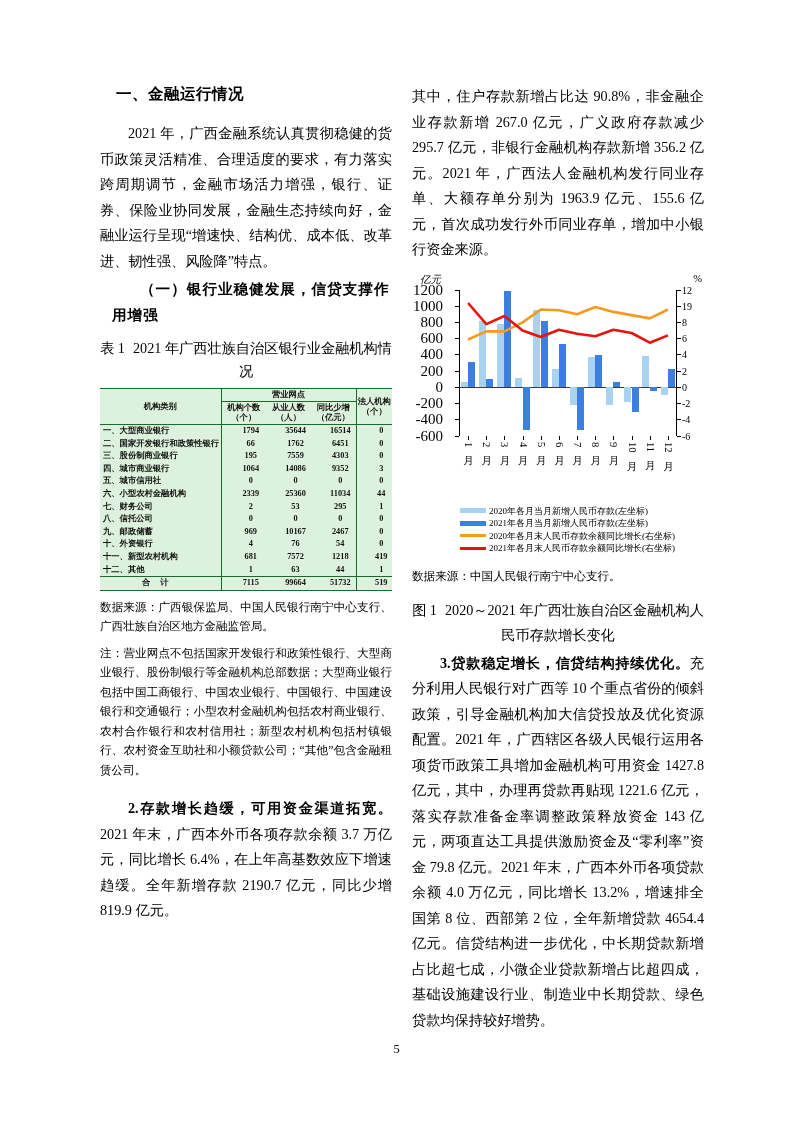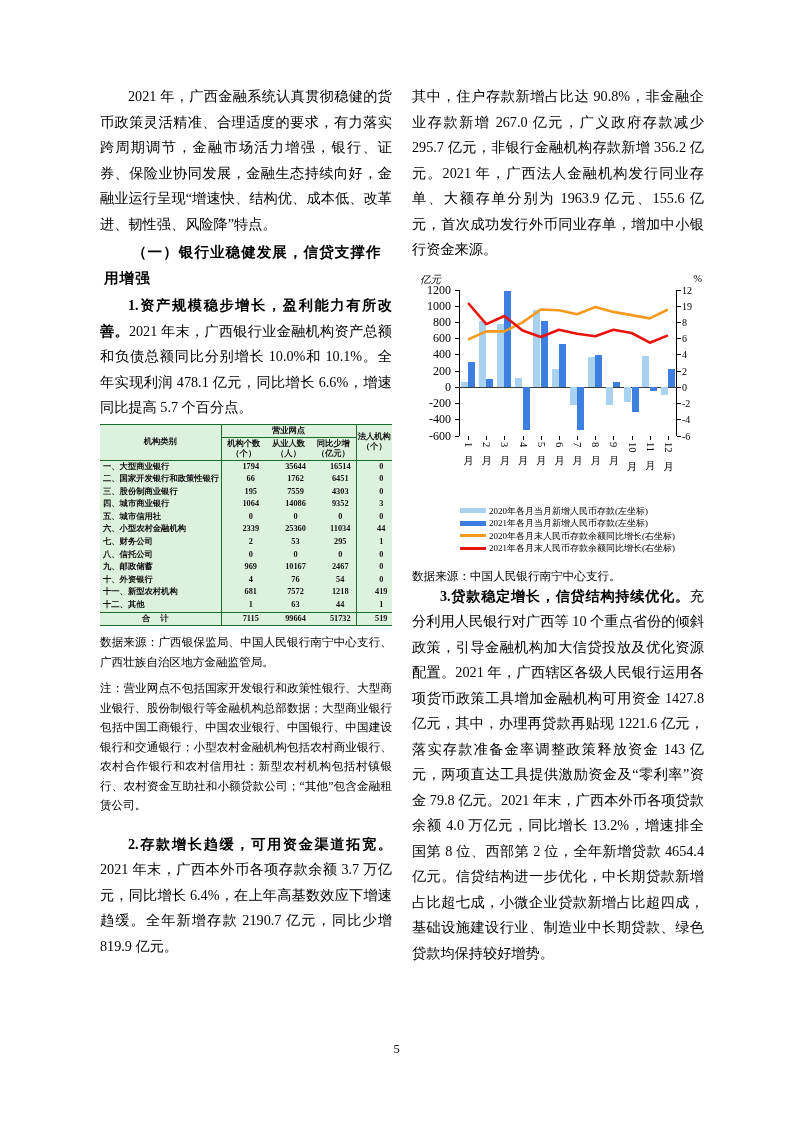--- a/index.html
+++ b/index.html
@@ -243,6 +243,7 @@
 
   <div class="col col-left">
 
+    <h1 class="h1">一、金融运行情况</h1>
 
     <p class="body">2021 年，广西金融系统认真贯彻稳健的货币政策灵活精准、合理适度的要求，有力落实跨周期调节，金融市场活力增强，银行、证券、保险业协同发展，金融生态持续向好，金融业运行呈现“增速快、结构优、成本低、改革进、韧性强、风险降”特点。</p>
 

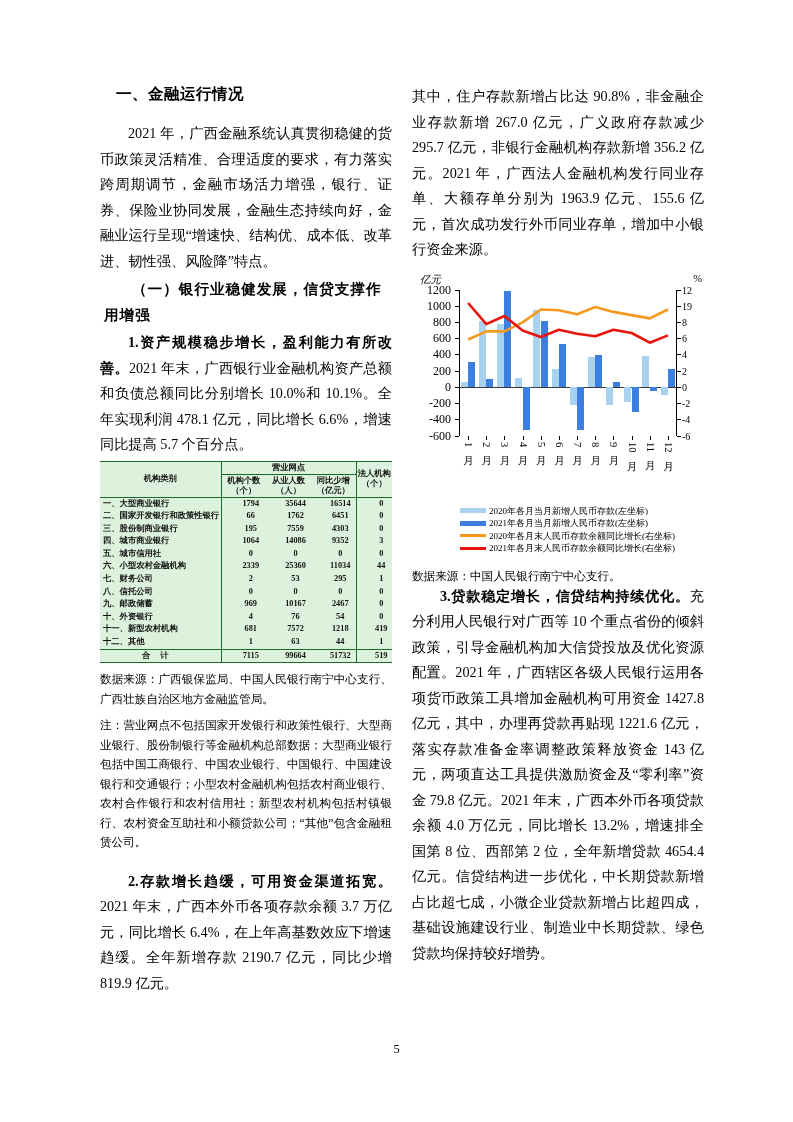--- a/index.html
+++ b/index.html
@@ -49,7 +49,7 @@
     font-weight: bold;
     font-size: 14.6px;
     line-height: 25.5px;
-    margin: 0 0 2px 4px;
+    margin: 0 0 2px 12px;
     text-indent: 28px;
     letter-spacing: 1px;
   }

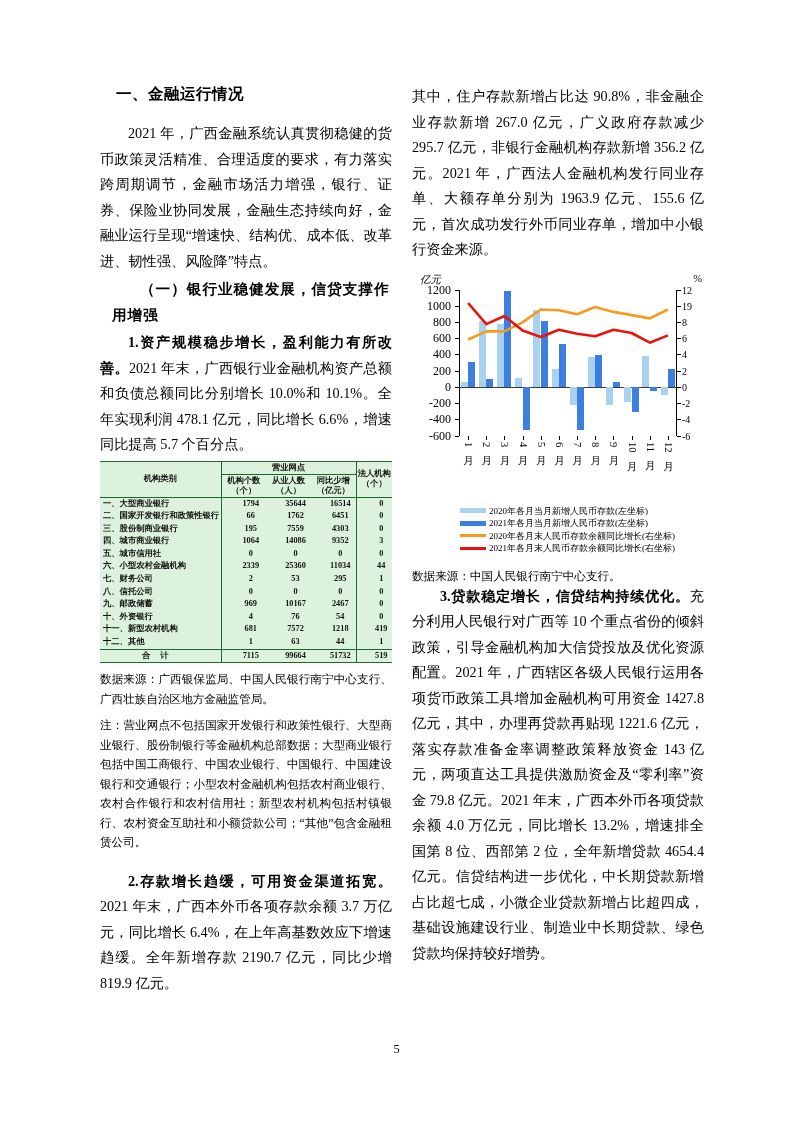--- a/index.html
+++ b/index.html
@@ -146,8 +146,8 @@
   .ytick {
     position: absolute;
     right: 100%;
-    margin-right: 8px;
-    font-size: 12px;
+    margin-right: 16px;
+    font-size: 15px;
     transform: translateY(-50%);
     white-space: nowrap;
   }

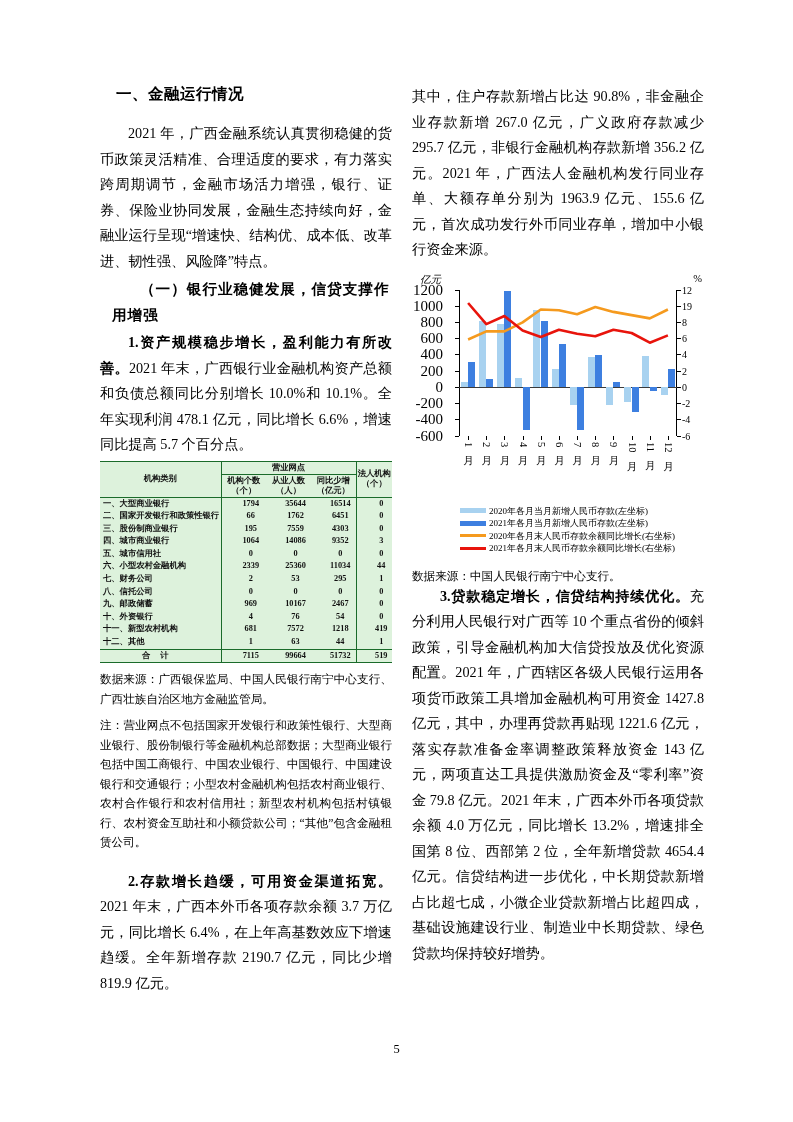--- a/index.html
+++ b/index.html
@@ -251,6 +251,7 @@
 
     <p class="body"><span class="runhead">1.资产规模稳步增长，盈利能力有所改善。</span><span>2021 年末，广西银行业金融机构资产总额和负债总额同比分别增长 10.0%和 10.1%。全年实现利润 478.1 亿元，同比增长 6.6%，增速同比提高 5.7 个百分点。</span></p>
 
+    <p class="tbl-caption"><span class="lead">表 1</span><span>2021 年广西壮族自治区银行业金融机构情况</span></p>
 
     <table class="t1">
       <colgroup>

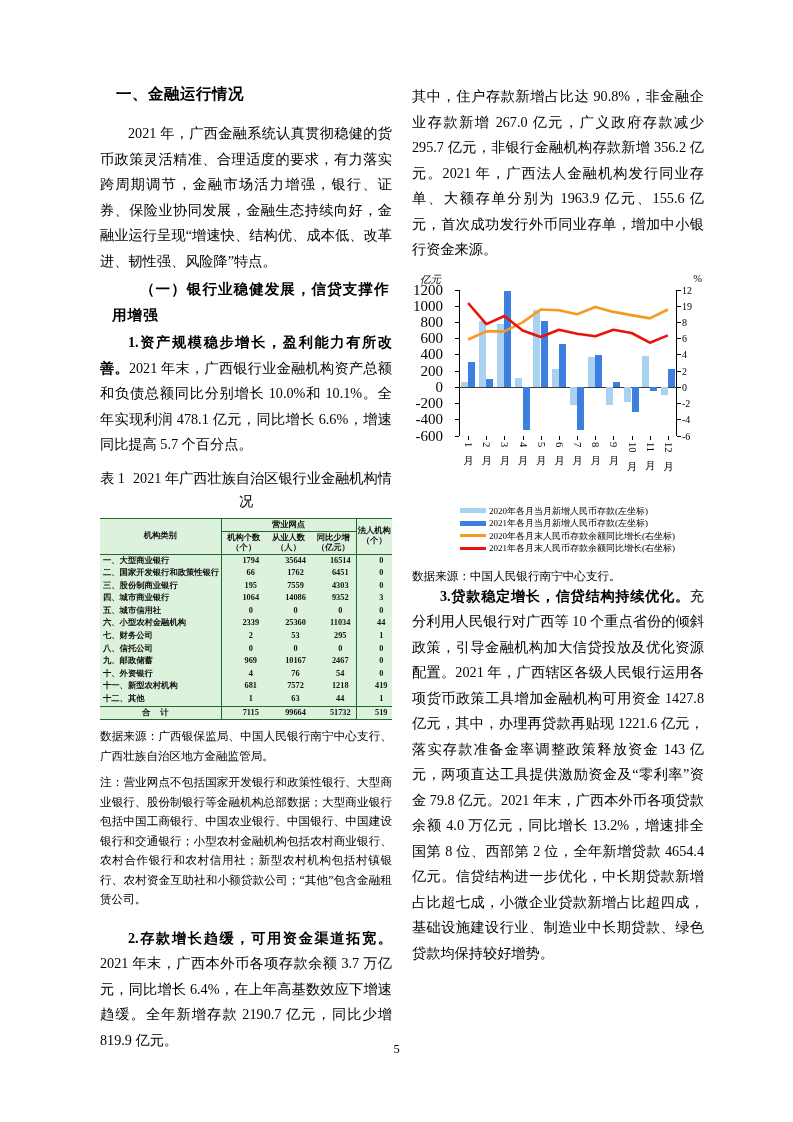--- a/index.html
+++ b/index.html
@@ -249,7 +249,6 @@
 
     <p class="h2">（一）银行业稳健发展，信贷支撑作用增强</p>
 
-    <p class="body"><span class="runhead">1.资产规模稳步增长，盈利能力有所改善。</span><span>2021 年末，广西银行业金融机构资产总额和负债总额同比分别增长 10.0%和 10.1%。全年实现利润 478.1 亿元，同比增长 6.6%，增速同比提高 5.7 个百分点。</span></p>
 
     <p class="tbl-caption"><span class="lead">表 1</span><span>2021 年广西壮族自治区银行业金融机构情况</span></p>
 

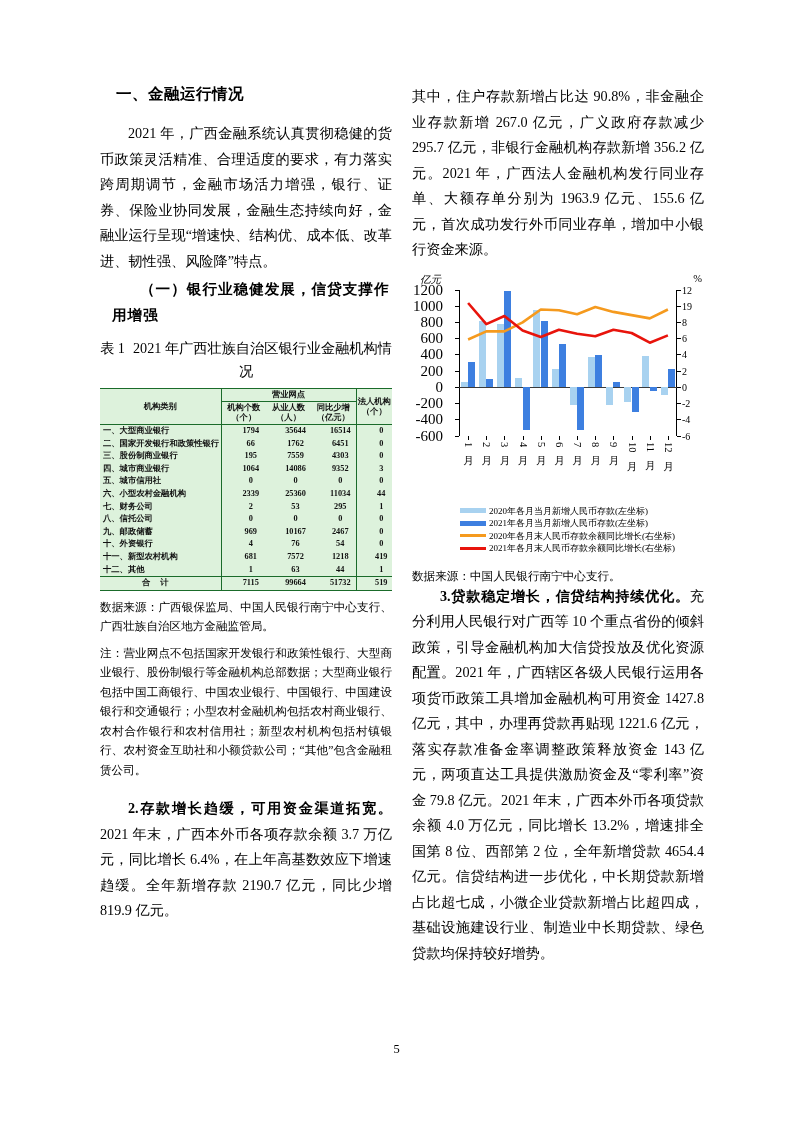--- a/index.html
+++ b/index.html
@@ -515,6 +515,7 @@
 
       <p class="src"><span>数据来源：</span><span>中国人民银行南宁中心支行。</span></p>
 
+      <p class="figcap"><span class="lead">图 1</span><span>2020～2021 年广西壮族自治区金融机构人民币存款增长变化</span></p>
     </div>
 
     <p class="body"><span class="runhead">3.贷款稳定增长，信贷结构持续优化。</span><span>充分利用人民银行对广西等 10 个重点省份的倾斜政策，引导金融机构加大信贷投放及优化资源配置。2021 年，广西辖区各级人民银行运用各项货币政策工具增加金融机构可用资金 1427.8 亿元，其中，办理再贷款再贴现 1221.6 亿元，落实存款准备金率调整政策释放资金 143 亿元，两项直达工具提供激励资金及“零利率”资金 79.8 亿元。2021 年末，广西本外币各项贷款余额 4.0 万亿元，同比增长 13.2%，增速排全国第 8 位、西部第 2 位，全年新增贷款 4654.4 亿元。信贷结构进一步优化，中长期贷款新增占比超七成，小微企业贷款新增占比超四成，基础设施建设行业、制造业中长期贷款、绿色贷款均保持较好增势。</span></p>

